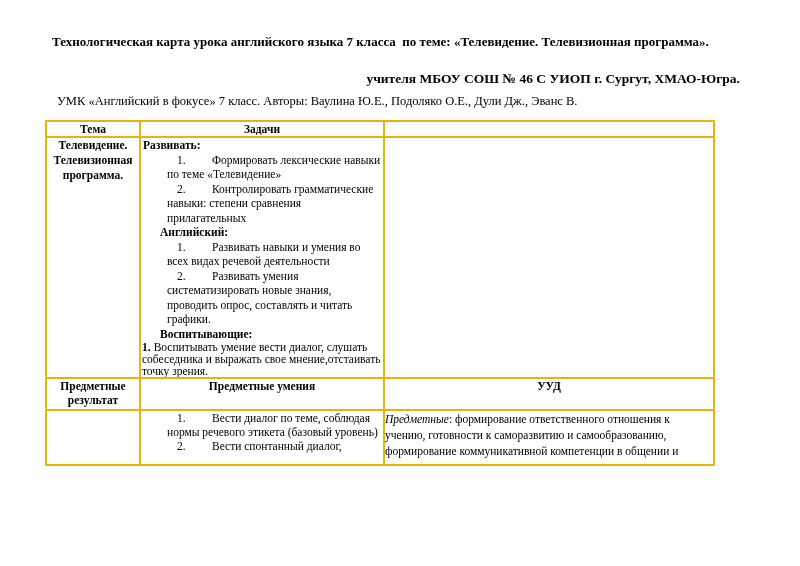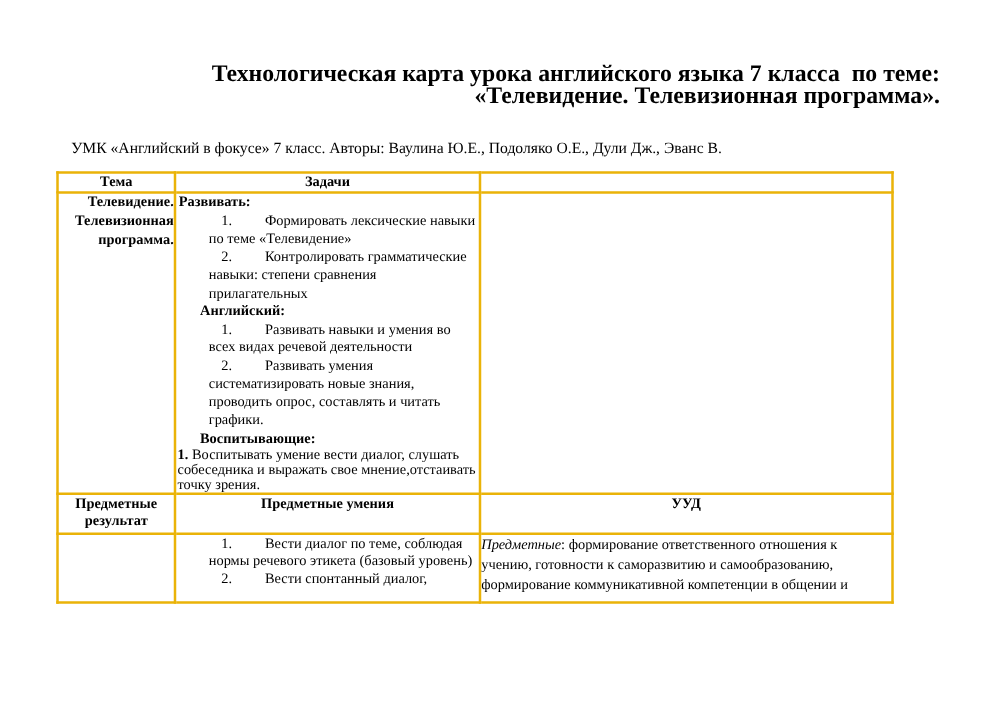--- a/index.html
+++ b/index.html
@@ -13,11 +13,11 @@
     overflow: hidden;
   }
   .doc-title {
-    padding-top: 51px;
+    padding-top: 33px;
     margin: 0 48px 0 52px;
-    text-align: right;
+    text-align: left;
     font-weight: bold;
-    font-size: 19px;
+    font-size: 13px;
     line-height: 17px;
     white-space: pre-wrap;
   }

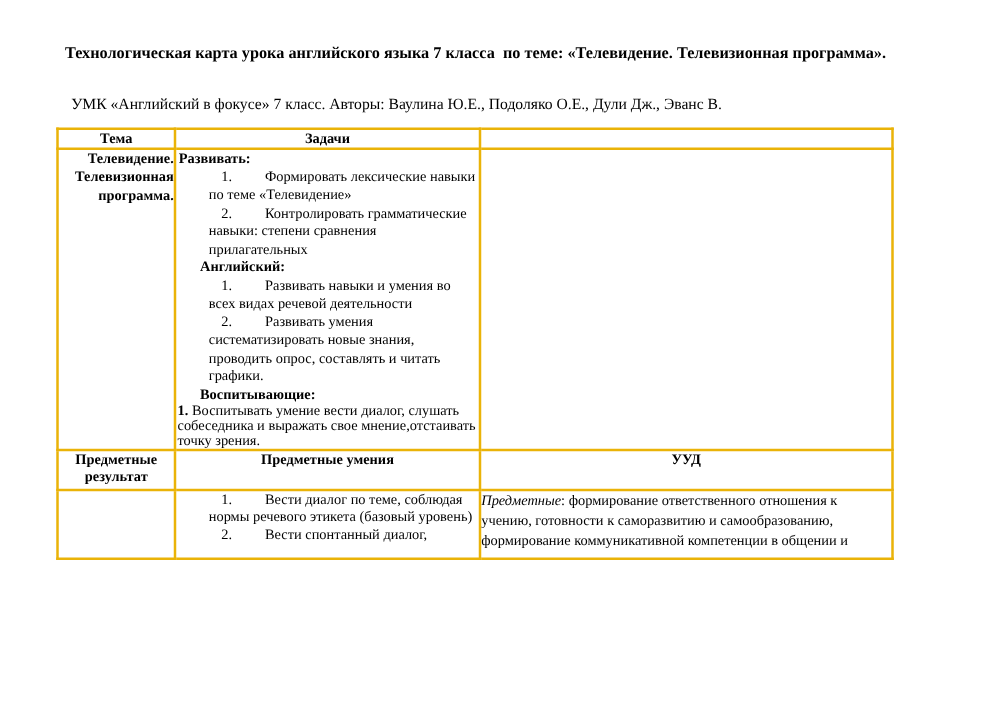--- a/index.html
+++ b/index.html
@@ -83,6 +83,7 @@
   <div class="doc-title">Технологическая карта урока английского языка 7 класса  по теме: «Телевидение. Телевизионная программа».</div>
 
   <div class="author-block">
+    <div>учителя МБОУ СОШ № 46 С УИОП г. Сургут, ХМАО-Югра.</div>
   </div>
 
   <div class="umk-line">УМК «Английский в фокусе» 7 класс. Авторы: Ваулина Ю.Е., Подоляко О.Е., Дули Дж., Эванс В.</div>

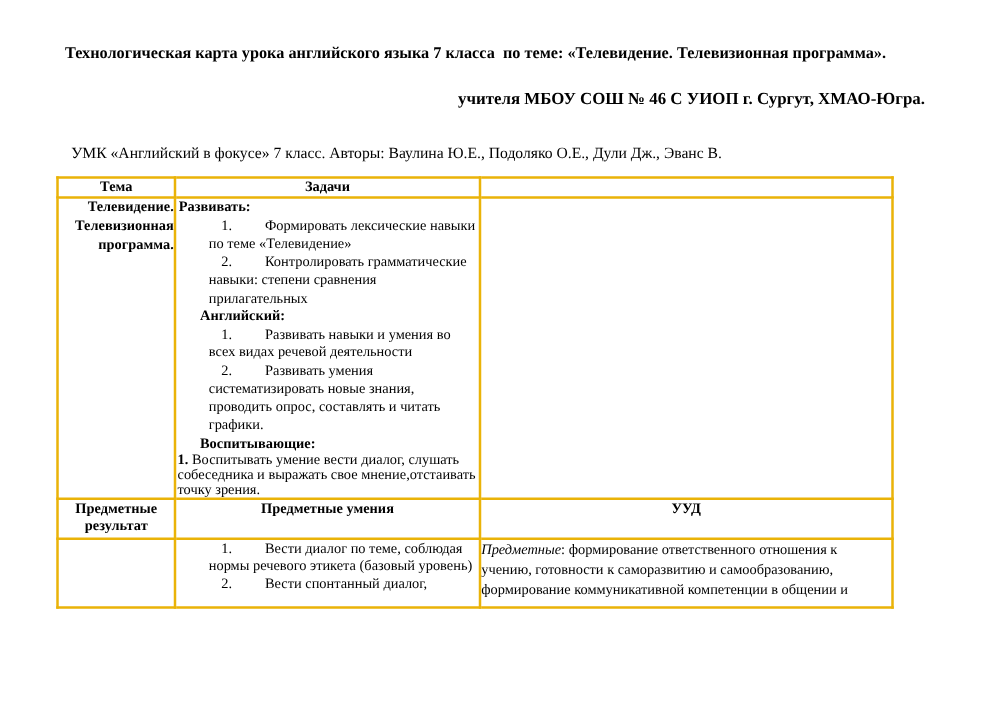--- a/index.html
+++ b/index.html
@@ -29,7 +29,7 @@
     line-height: 20px;
   }
   .umk-line {
-    margin: 25px 40px 0 57px;
+    margin: 4px 40px 0 57px;
     font-size: 12.5px;
     line-height: 16px;
   }

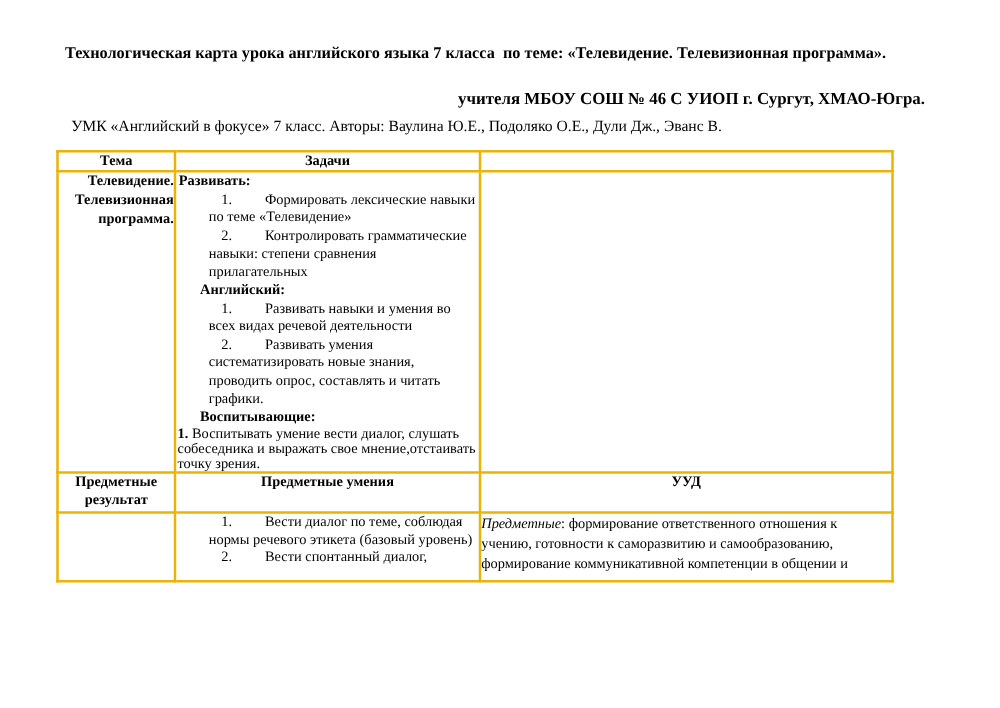--- a/index.html
+++ b/index.html
@@ -59,7 +59,7 @@
   tr.row-4 td { height: 53px; }
   td.topic-cell {
     vertical-align: middle;
-    text-align: right;
+    text-align: center;
     font-weight: bold;
     line-height: 15px;
     padding: 2px 4px;

